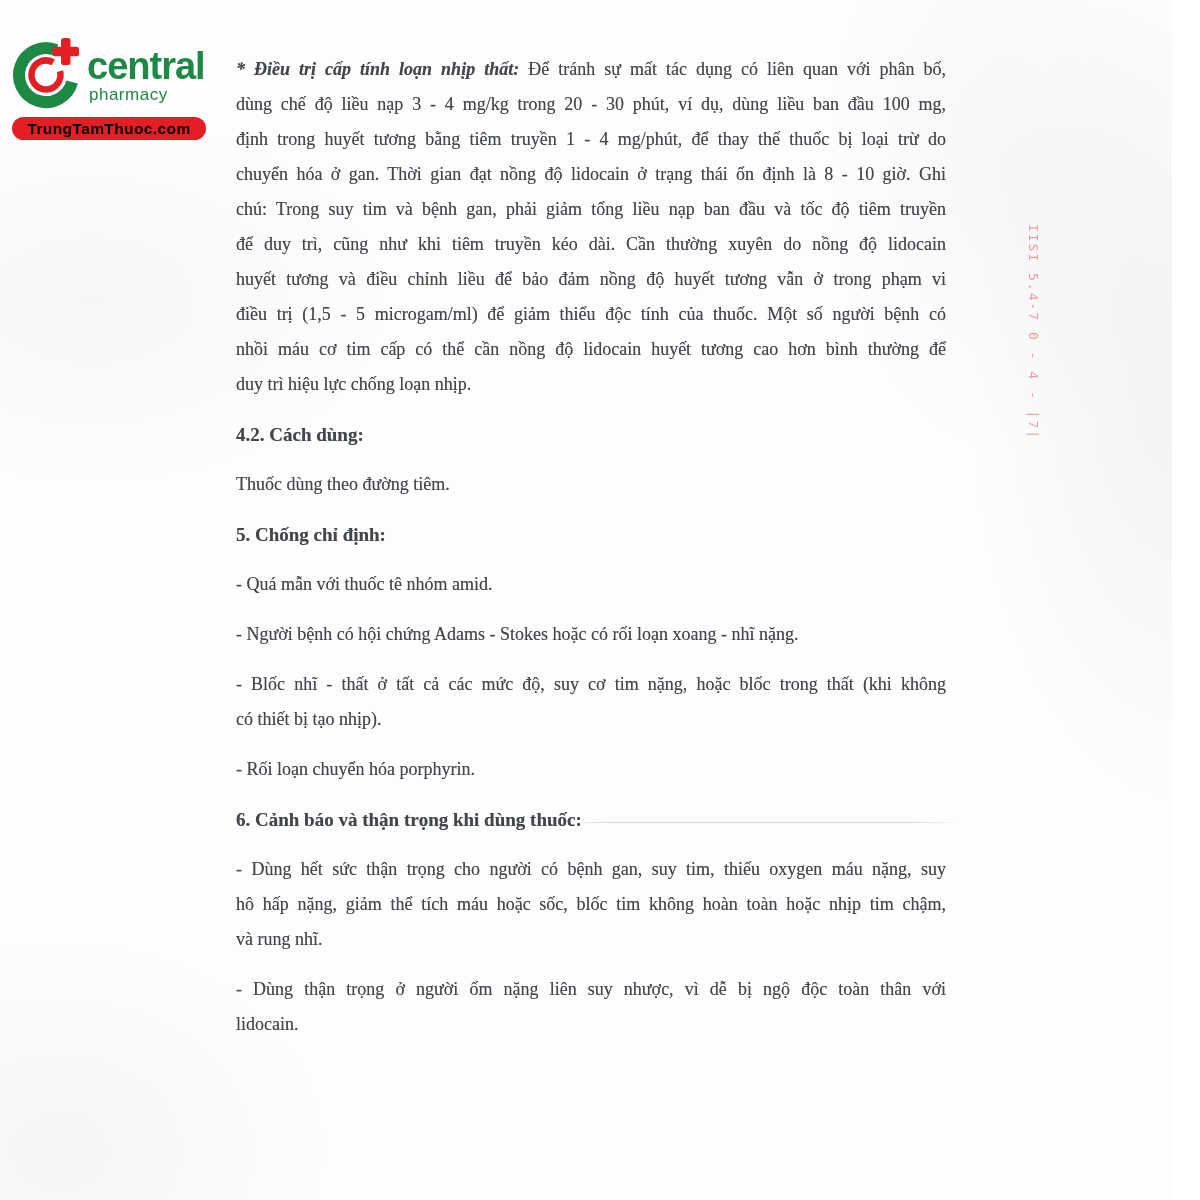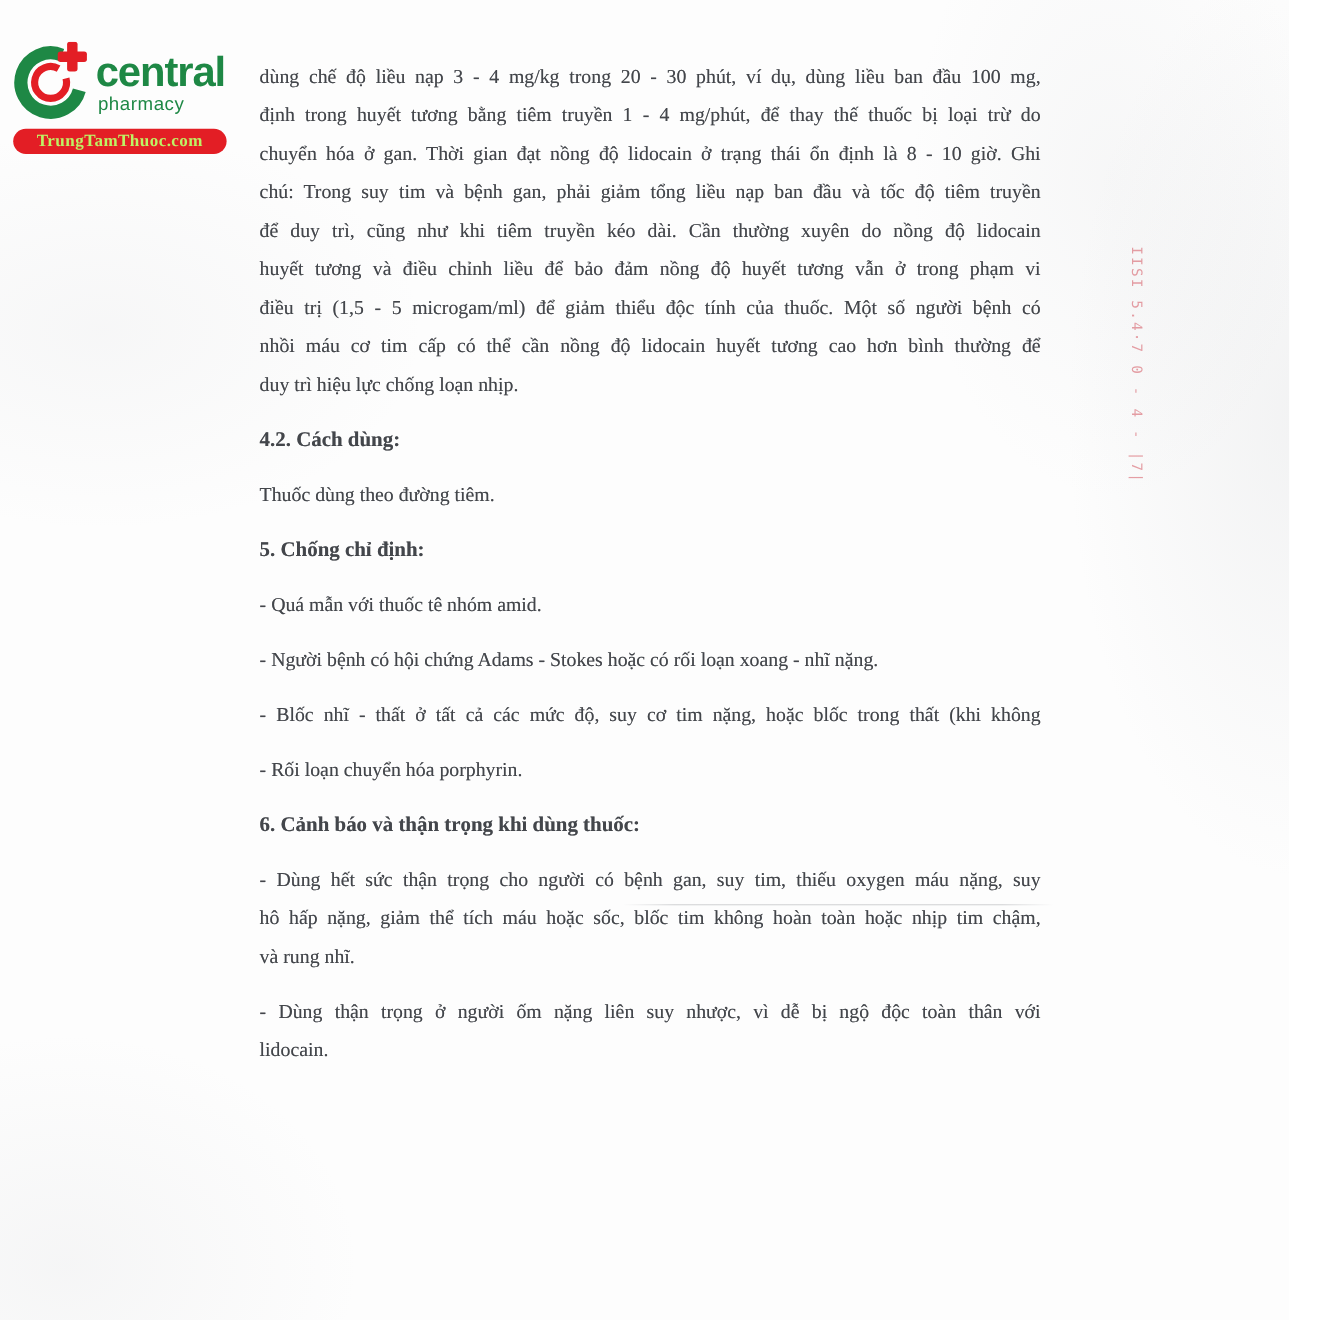--- a/index.html
+++ b/index.html
@@ -124,6 +124,7 @@
 
   <div class="doc">
       <div class="block para">
+        <div class="line fill"><span class="lead">* Điều trị cấp tính loạn nhịp thất: </span>Để tránh sự mất tác dụng có liên quan với phân bố,</div>
         <div class="line fill">dùng chế độ liều nạp 3 - 4 mg/kg trong 20 - 30 phút, ví dụ, dùng liều ban đầu 100 mg,</div>
         <div class="line fill">định trong huyết tương bằng tiêm truyền 1 - 4 mg/phút, để thay thế thuốc bị loại trừ do</div>
         <div class="line fill">chuyển hóa ở gan. Thời gian đạt nồng độ lidocain ở trạng thái ổn định là 8 - 10 giờ. Ghi</div>

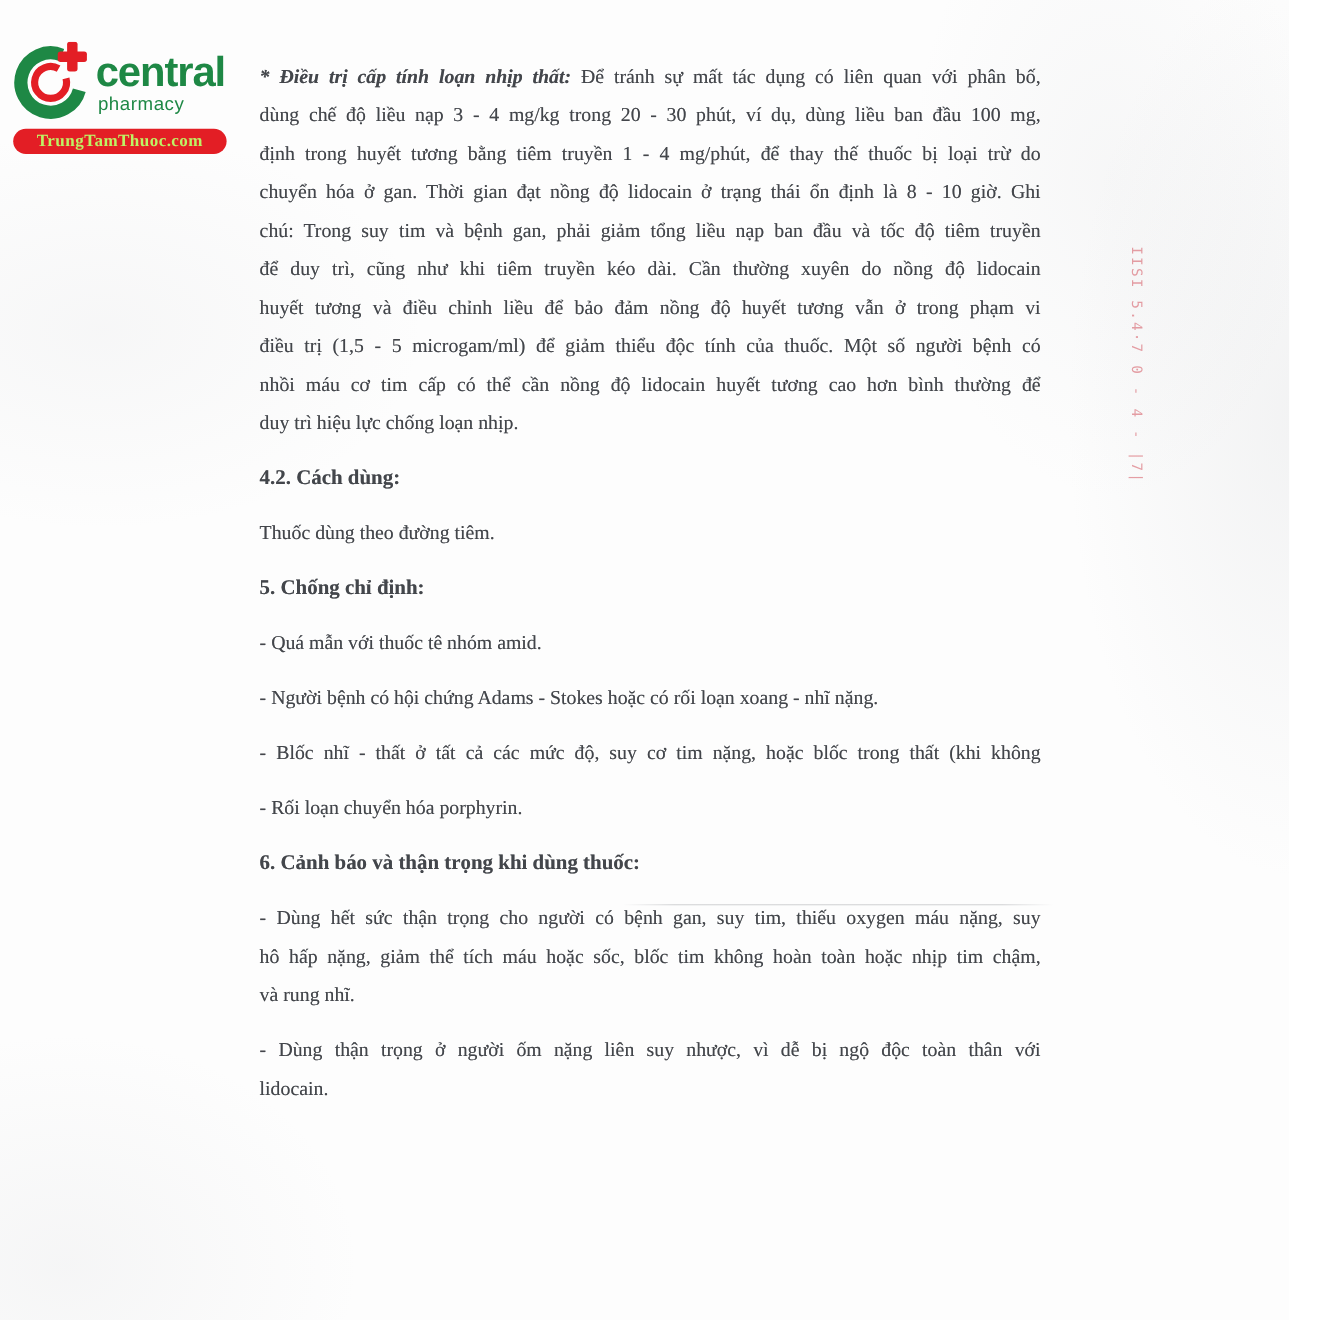--- a/index.html
+++ b/index.html
@@ -49,8 +49,8 @@
     height: 23px;
     border-radius: 13px;
     background: #e31e25;
-    color: #bef264;
-    font-family: Liberation Serif, serif;
+    color: #000000;
+    font-family: Liberation Sans, sans-serif;
     font-size: 15.5px;
     font-weight: 700;
     letter-spacing: 0.4px;

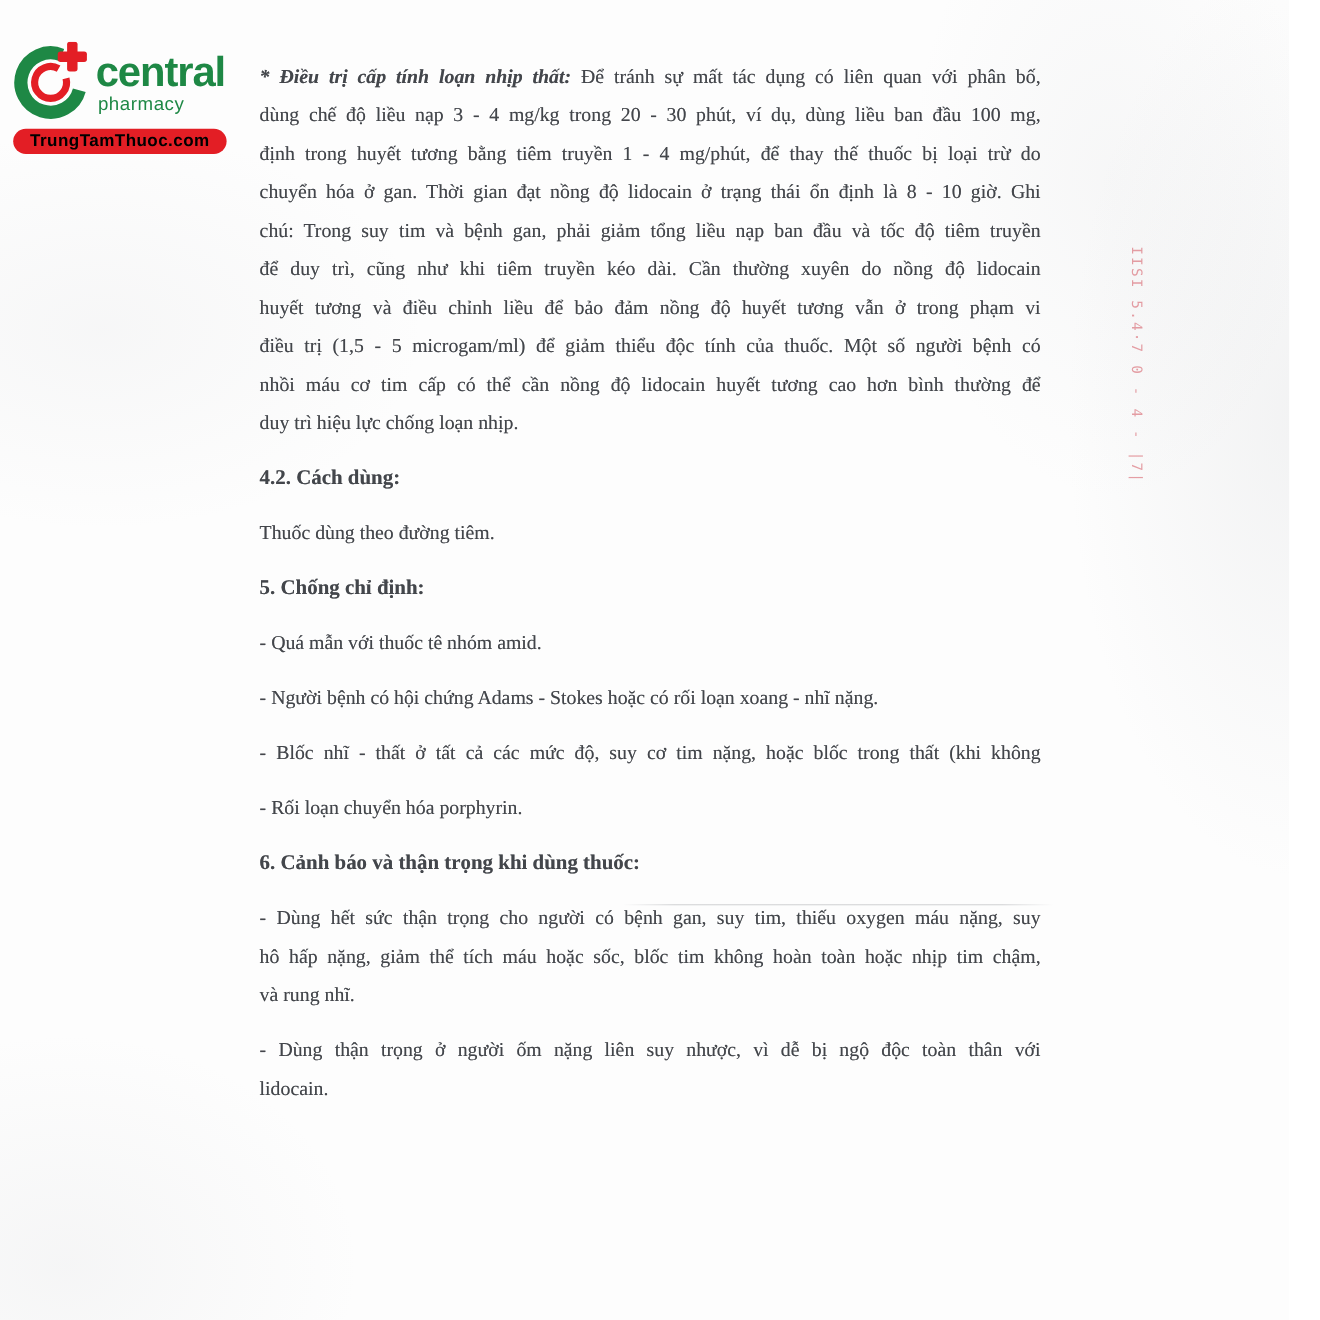--- a/index.html
+++ b/index.html
@@ -152,6 +152,7 @@
       </div>
       <div class="block para">
         <div class="line fill">- Blốc nhĩ - thất ở tất cả các mức độ, suy cơ tim nặng, hoặc blốc trong thất (khi không</div>
+        <div class="line">có thiết bị tạo nhịp).</div>
       </div>
       <div class="block para">
         <div class="line">- Rối loạn chuyển hóa porphyrin.</div>

